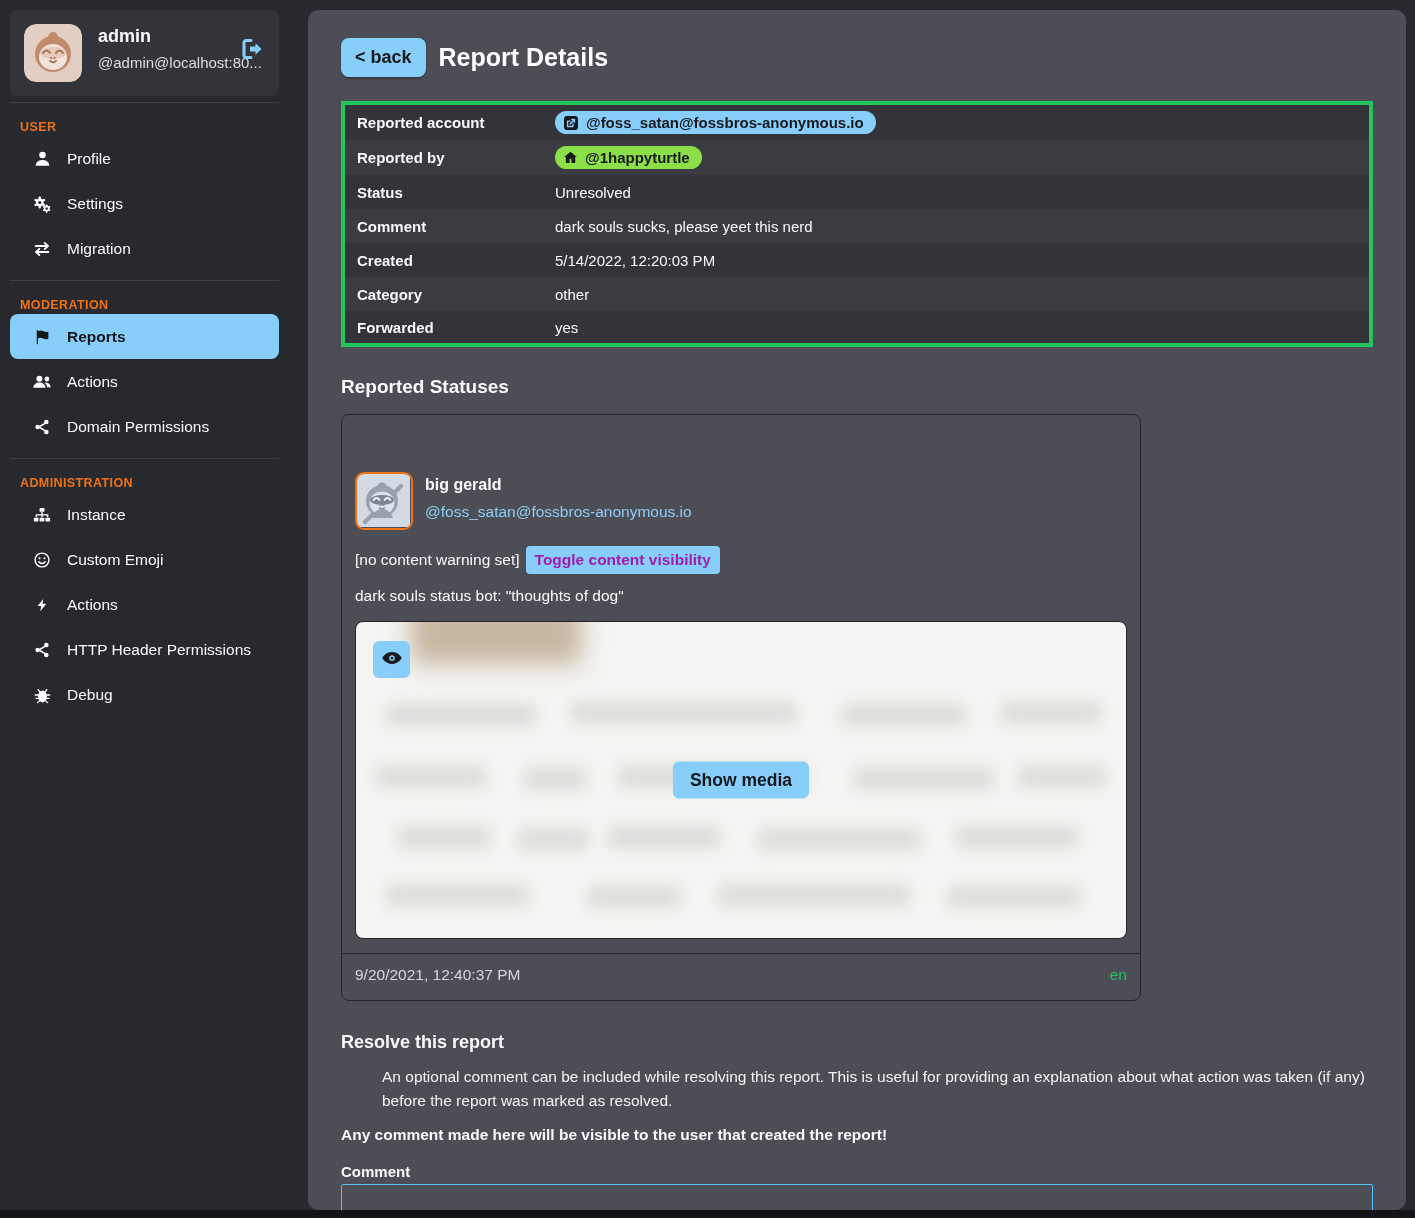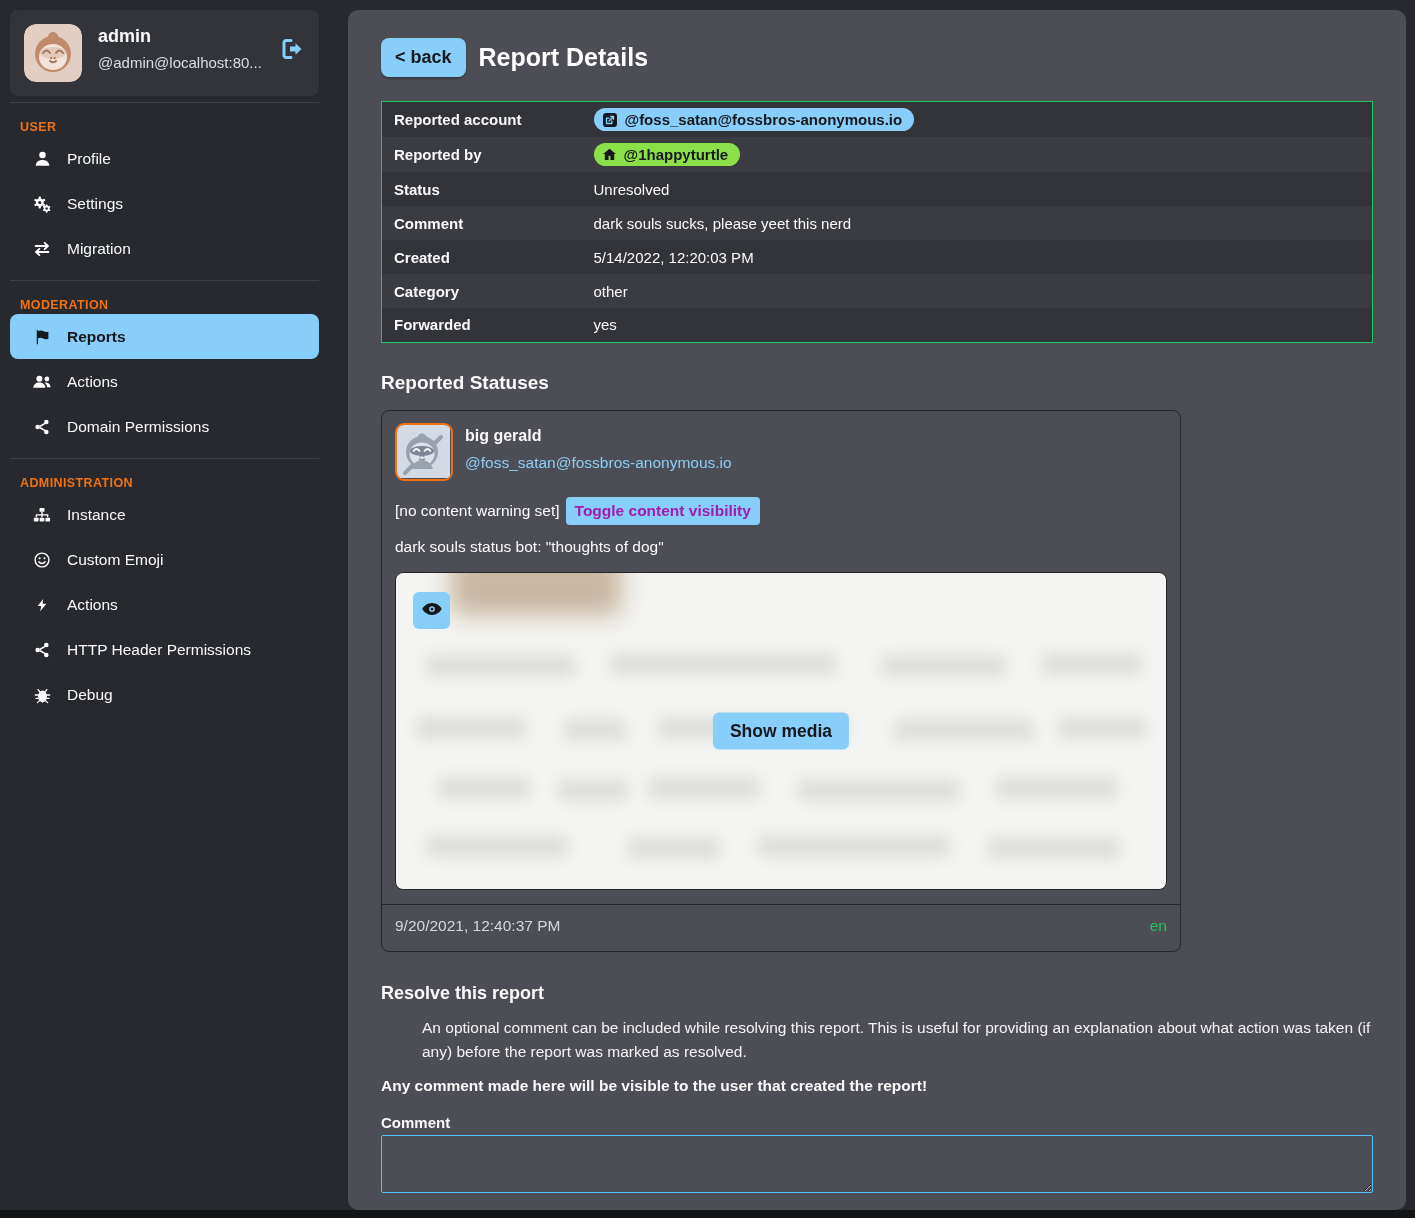--- a/index.html
+++ b/index.html
@@ -13,7 +13,7 @@
   .layout { display: flex; width: 100%; height: 1210px; }
 
   
-  .sidebar { width: 348px; flex-shrink: 0; padding: 10px 29px 0 10px; }
+  .sidebar { width: 308px; flex-shrink: 0; padding: 10px 29px 0 10px; }
   .user-card {
     background: #32343a; border-radius: 8px; padding: 14px;
     display: flex; gap: 16px; position: relative; margin-bottom: 6px;

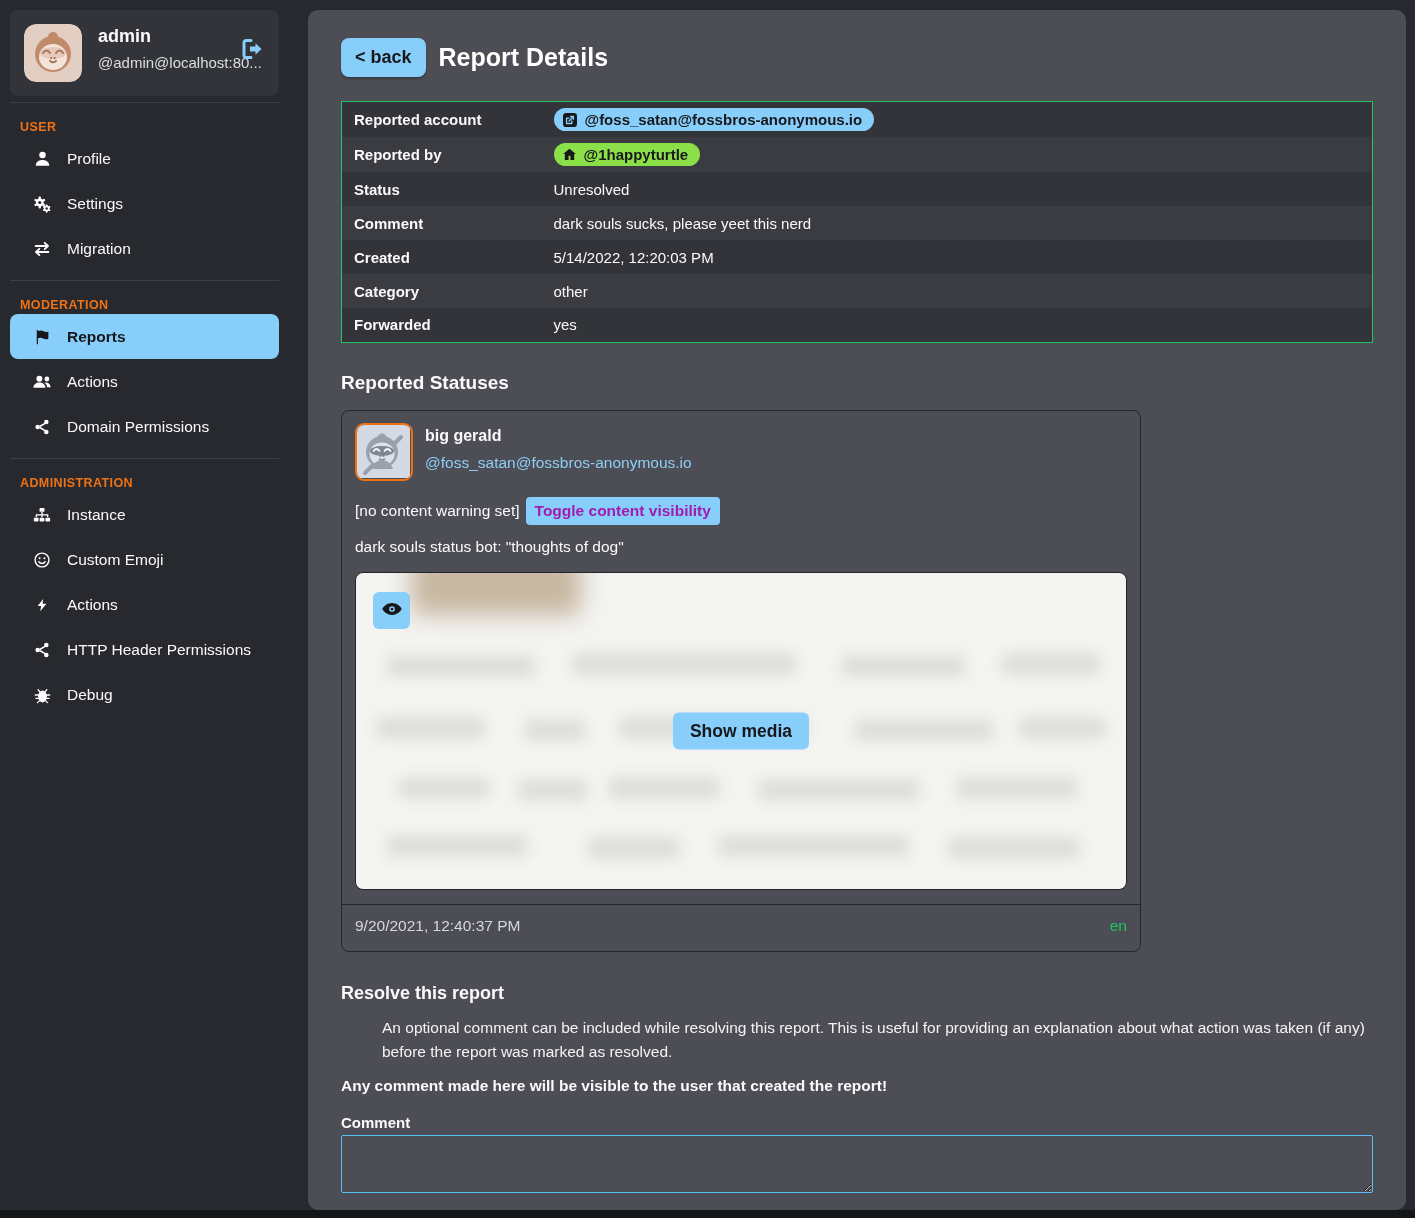--- a/index.html
+++ b/index.html
@@ -51,7 +51,7 @@
   .page-title { font-size: 25px; font-weight: 700; color: #ffffff; }
 
   table.report-table {
-    width: 100%; border-collapse: collapse; border: 1px solid #22c55e;
+    width: 100%; border-collapse: collapse; border: 4px solid #22c55e;
     font-size: 15px;
   }
   table.report-table th, table.report-table td { padding: 6px 12px; text-align: left; font-weight: 400; }

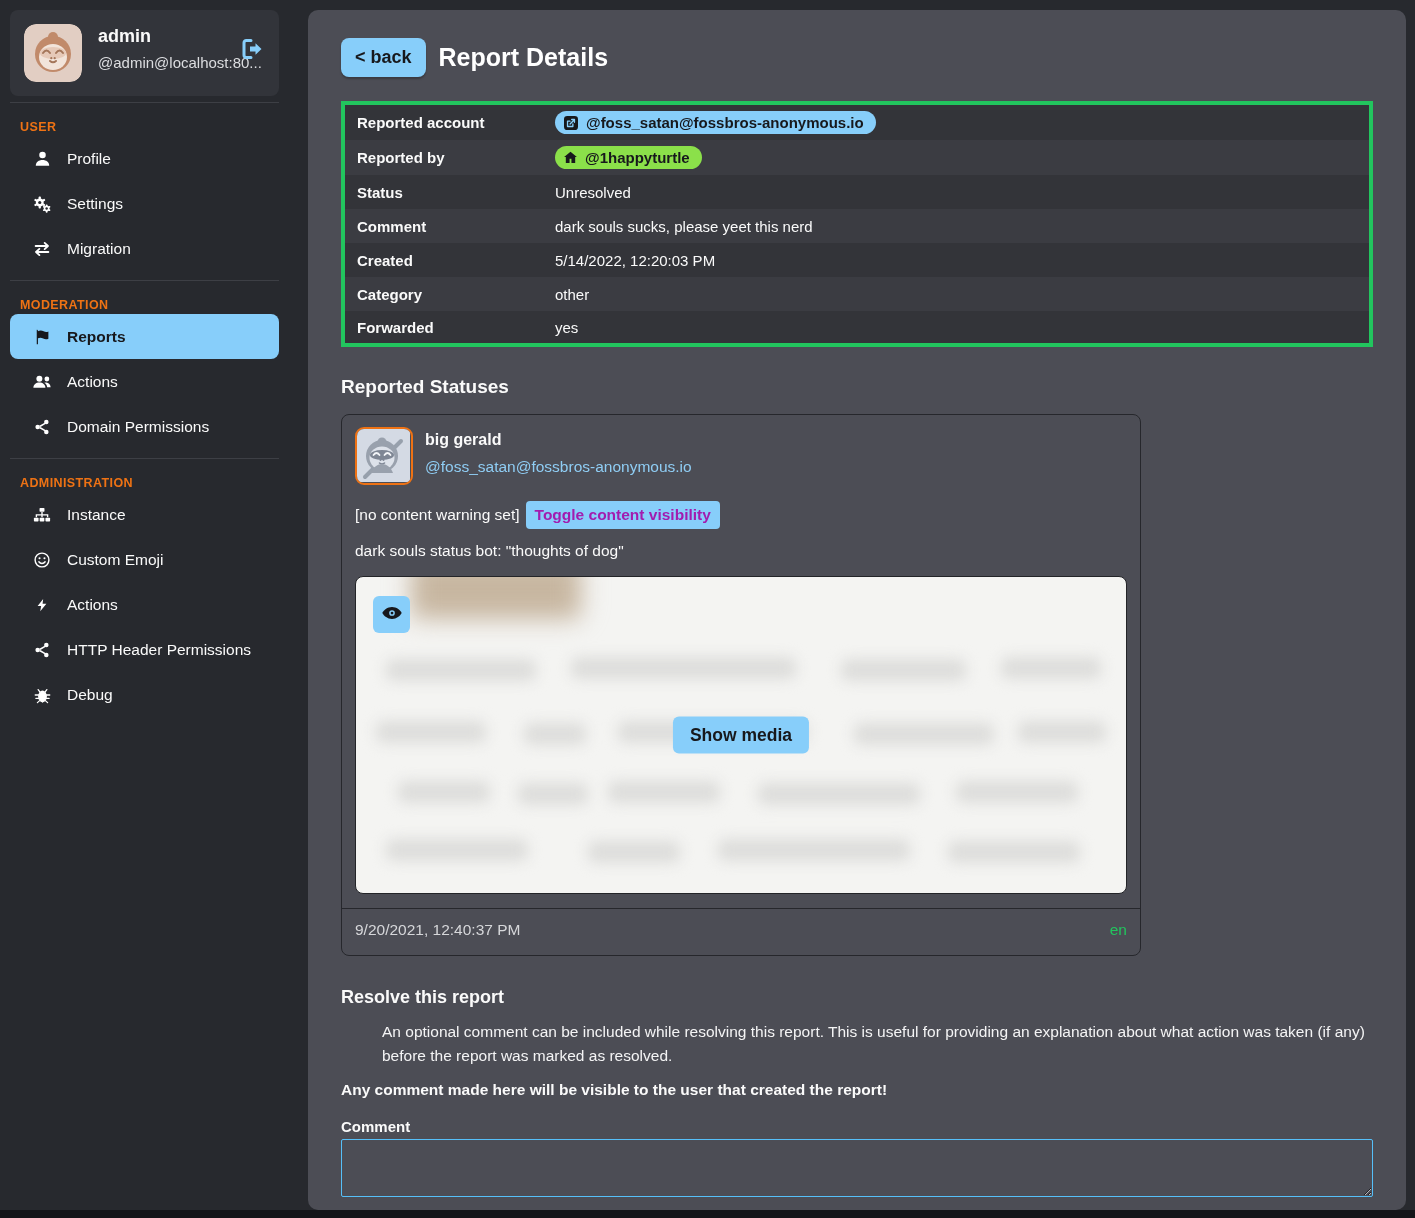--- a/index.html
+++ b/index.html
@@ -75,7 +75,7 @@
     max-width: 800px; border: 1px solid #26272c; border-radius: 8px;
   }
   .status-body { padding: 12px 13px 14px; }
-  .status-header { display: flex; gap: 12px; }
+  .status-header { display: flex; gap: 12px; margin-top: 45px; }
   .status-avatar {
     width: 58px; height: 58px; border-radius: 9px; overflow: hidden;
     border: 2.5px solid #ee7214; flex-shrink: 0;

